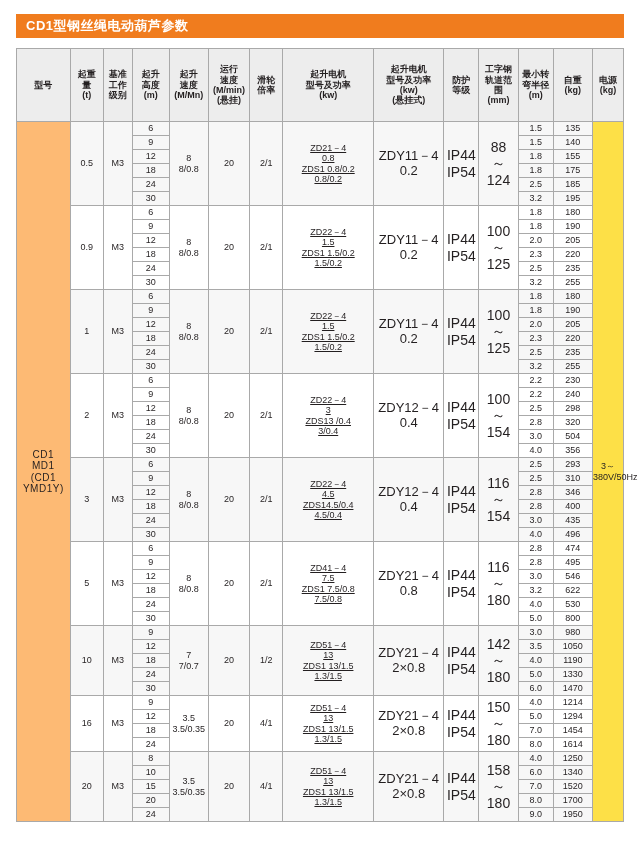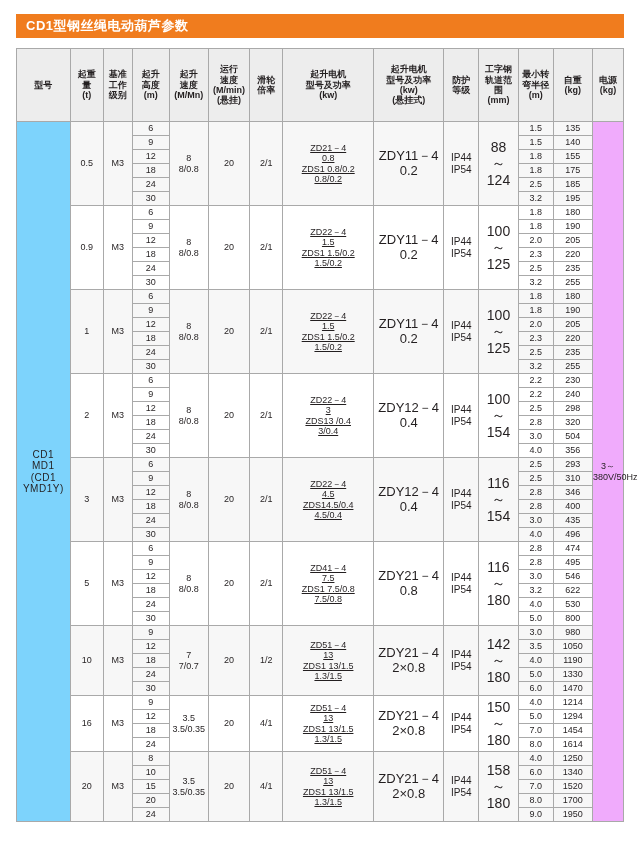--- a/index.html
+++ b/index.html
@@ -57,7 +57,7 @@
   td.model{font-size:10px;letter-spacing:0.5px;}
   td.motor{font-size:9px;line-height:1.5;text-decoration:underline;}
   td.power{font-size:13px;line-height:1.5;}
-  td.prot{font-size:10px;line-height:1.5;}
+  td.prot{font-size:14px;line-height:1.5;}
   td.rail{font-size:14px;line-height:1.5;}
   td.supply{font-size:9px;}
   .row-h{height:14px;}

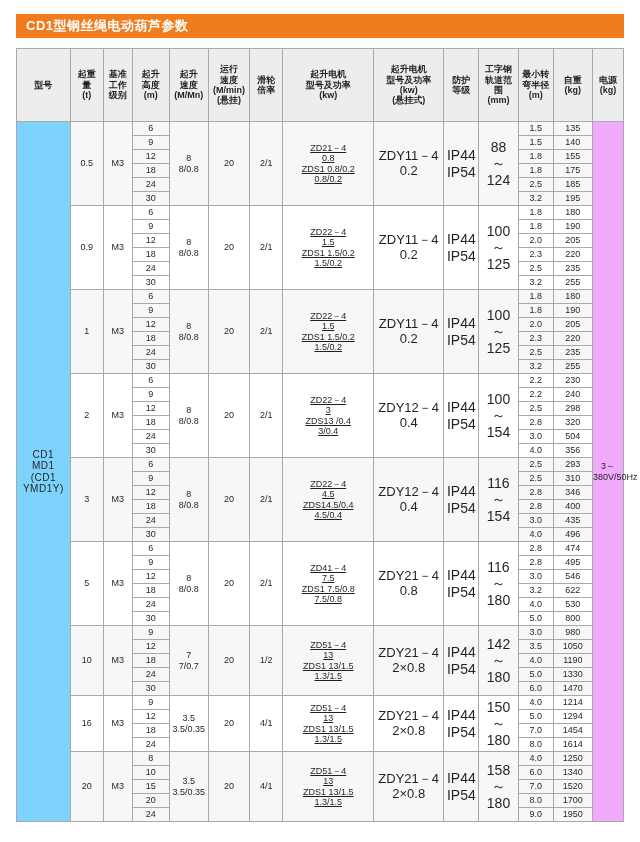--- a/index.html
+++ b/index.html
@@ -161,7 +161,7 @@
     </thead>
     <tbody id="tbody">
         <tr class="row-h">
-          <td rowspan="50" class="model" style="background: #7dd3fc;">
+          <td rowspan="50" class="model" style="background: #fdba74;">
             <div>CD1</div>
             <div>MD1</div>
             <div></div>

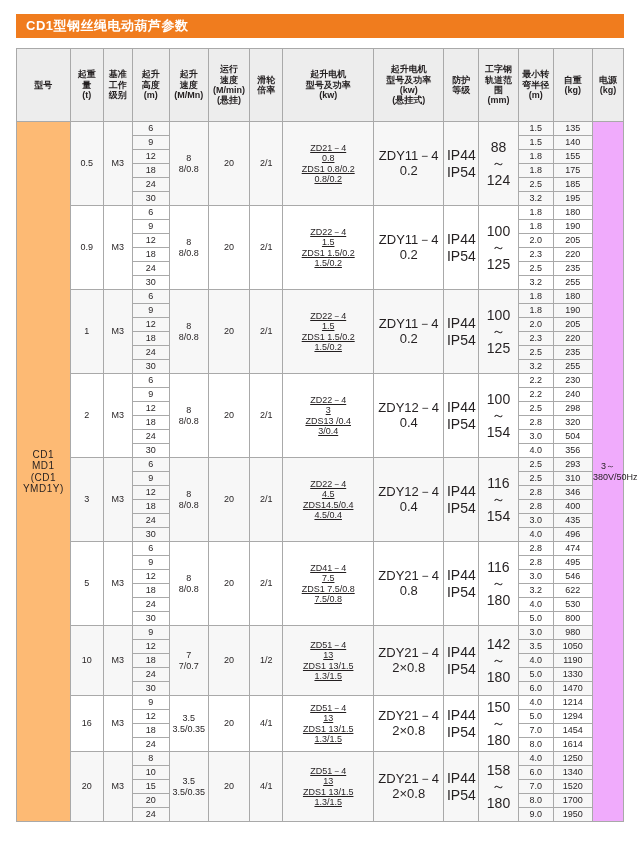--- a/index.html
+++ b/index.html
@@ -199,7 +199,7 @@
           </td>
           <td class="cell-lines">1.5</td>
           <td class="cell-lines">135</td>
-          <td rowspan="50" class="supply" style="background: #f0abfc;">3～380V/50Hz</td>
+          <td rowspan="50" class="supply" style="background: #fde047;">3～380V/50Hz</td>
         </tr>
         <tr class="row-h">
           <td class="cell-lines">9</td>

